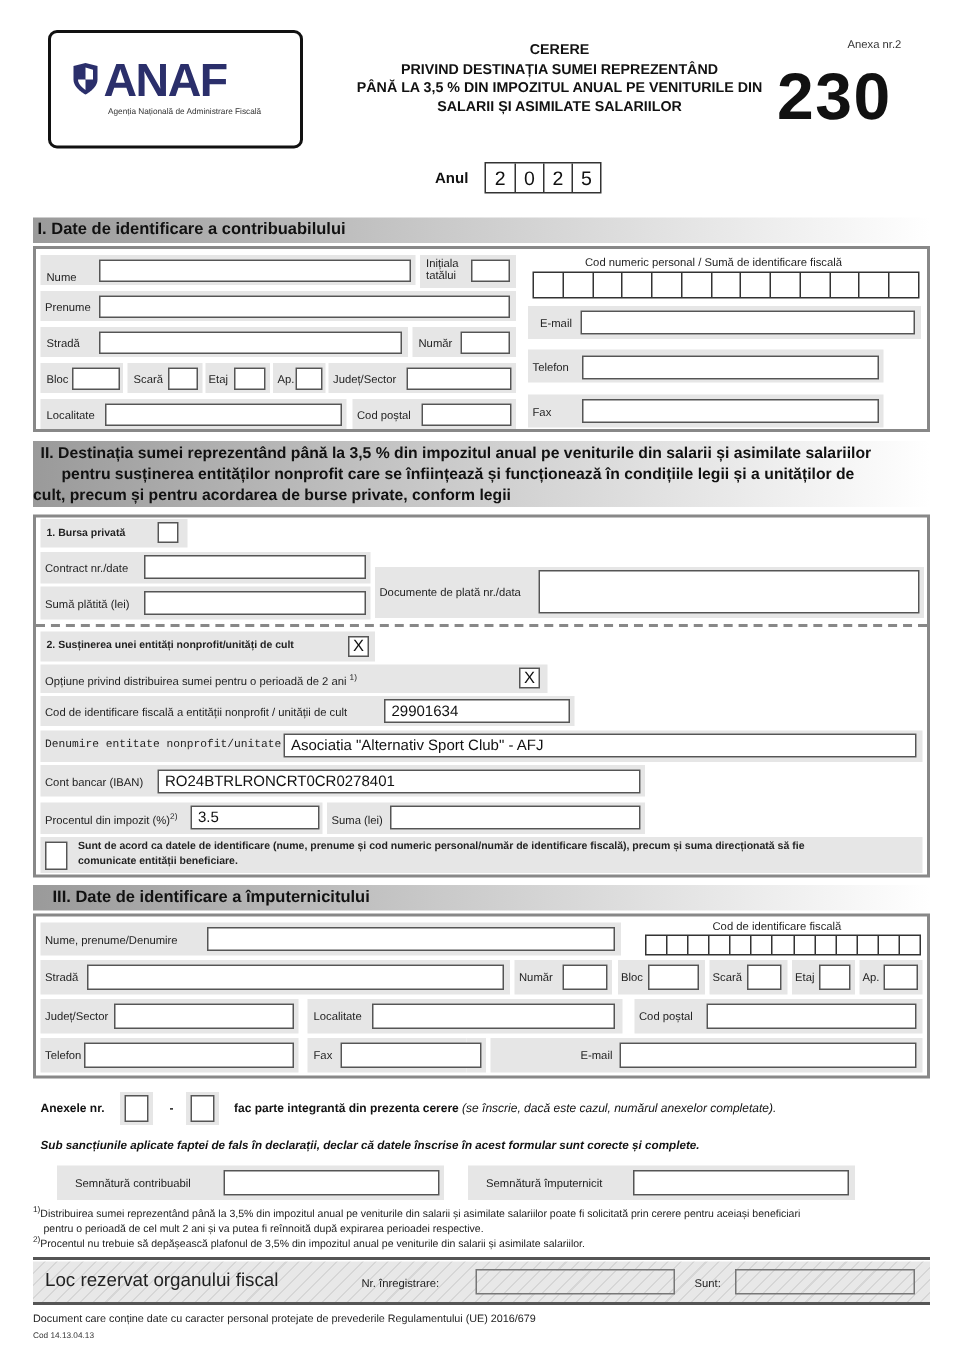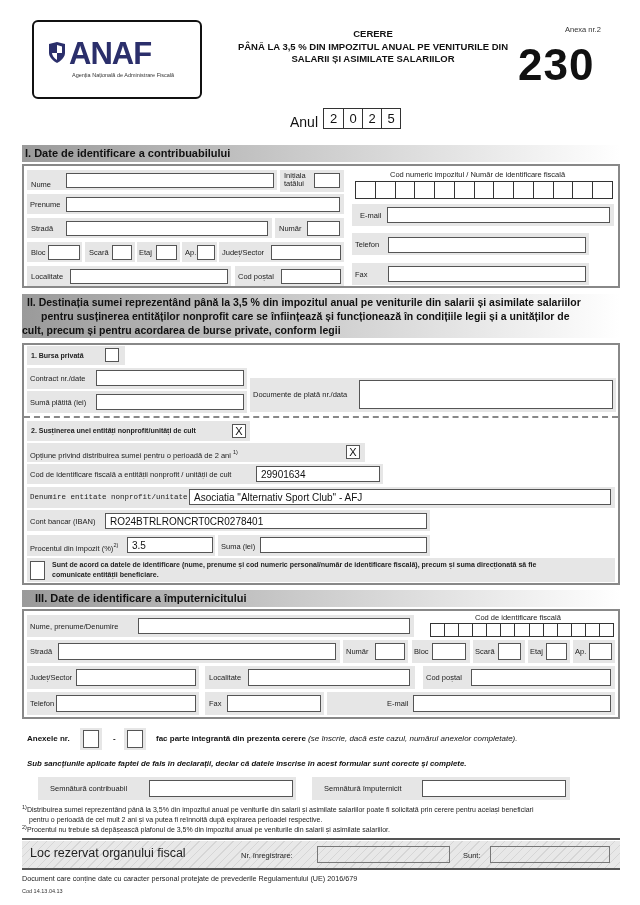--- a/index.html
+++ b/index.html
@@ -36,6 +36,7 @@
 
 <div class="abs" style="left:232px;top:28px;width:282px;text-align:center;font-weight:bold;font-size:9.5px;line-height:12.5px;">
   <div>CERERE</div>
+  <div>PRIVIND DESTINAȚIA SUMEI REPREZENTÂND</div>
   <div>PÂNĂ LA 3,5 % DIN IMPOZITUL ANUAL PE VENITURILE DIN</div>
   <div>SALARII ȘI ASIMILATE SALARIILOR</div>
 </div>

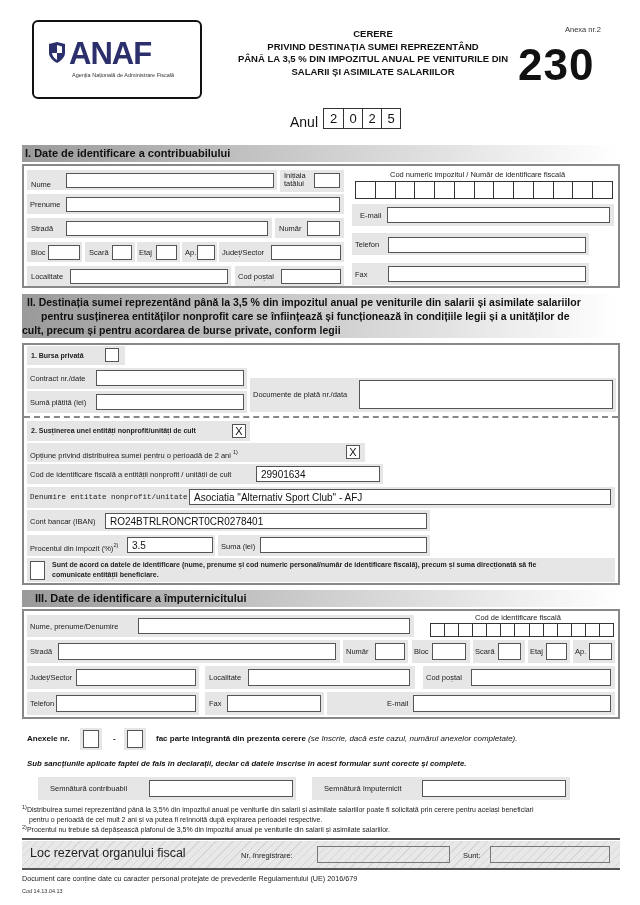--- a/index.html
+++ b/index.html
@@ -44,7 +44,7 @@
 <div class="abs" style="left:565px;top:25px;font-size:7.5px;color:#333;">Anexa nr.2</div>
 <div class="abs" style="left:518px;top:40px;font-size:44px;font-weight:bold;letter-spacing:1px;">230</div>
 
-<div class="abs" style="left:290px;top:114px;font-size:14px;font-weight:normal;">Anul</div>
+<div class="abs" style="left:290px;top:114px;font-size:10px;font-weight:bold;">Anul</div>
 <div class="year" style="left:323px;top:108px;">
   <span>2</span>
   <span>0</span>

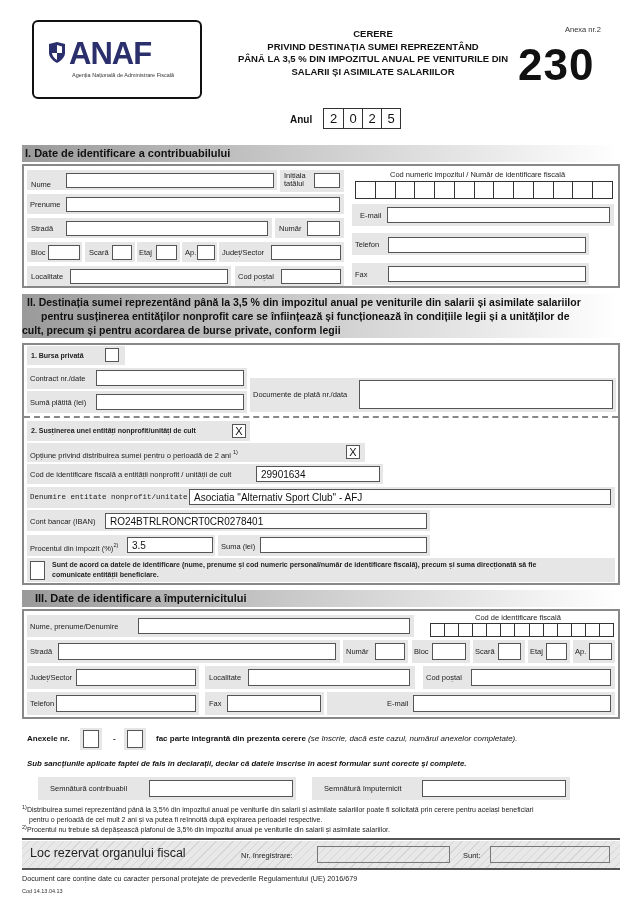--- a/index.html
+++ b/index.html
@@ -69,7 +69,7 @@
     <div class="fieldval"></div>
   </div>
 
-<span class="abs lbl" style="left:390px;top:170px;">Cod numeric impozitul / Număr de identificare fiscală</span>
+<span class="abs lbl" style="left:390px;top:170px;">Cod numeric personal / Sumă de identificare fiscală</span>
 <div class="grid" style="left:355px;top:181px;width:258px;height:18px;">
   <div class="cell"></div>
   <div class="cell"></div>

